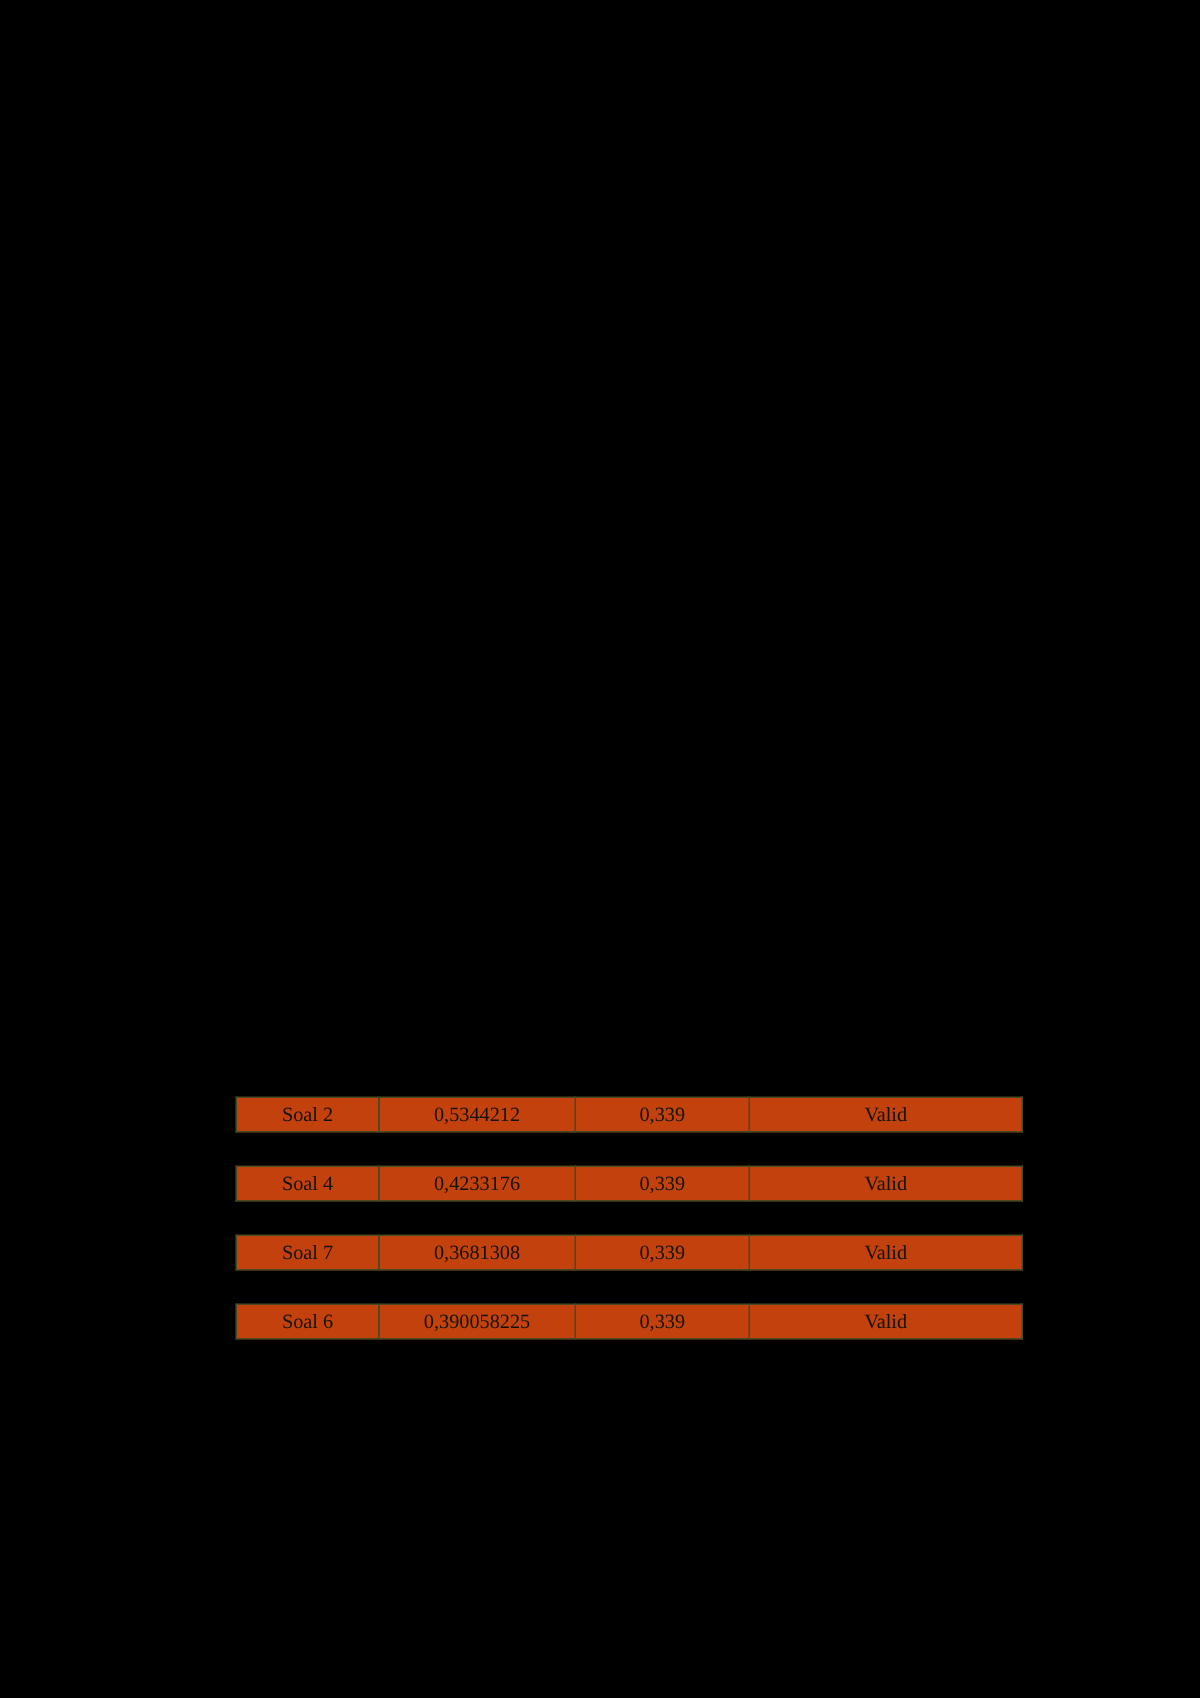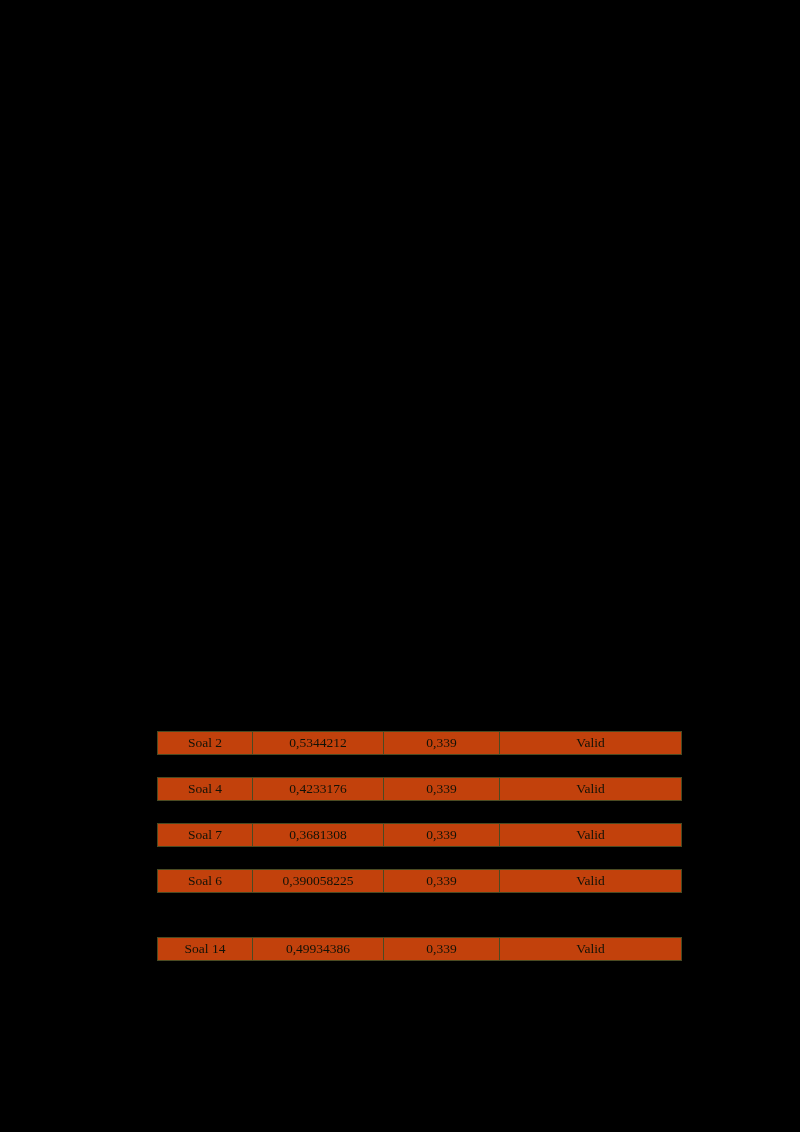--- a/index.html
+++ b/index.html
@@ -135,12 +135,6 @@
           <td></td>
           <td></td>
         </tr>
-        <tr class="row-visible">
-          <td>Soal 14</td>
-          <td>0,49934386</td>
-          <td>0,339</td>
-          <td>Valid</td>
-        </tr>
       </tbody>
   </table>
 

